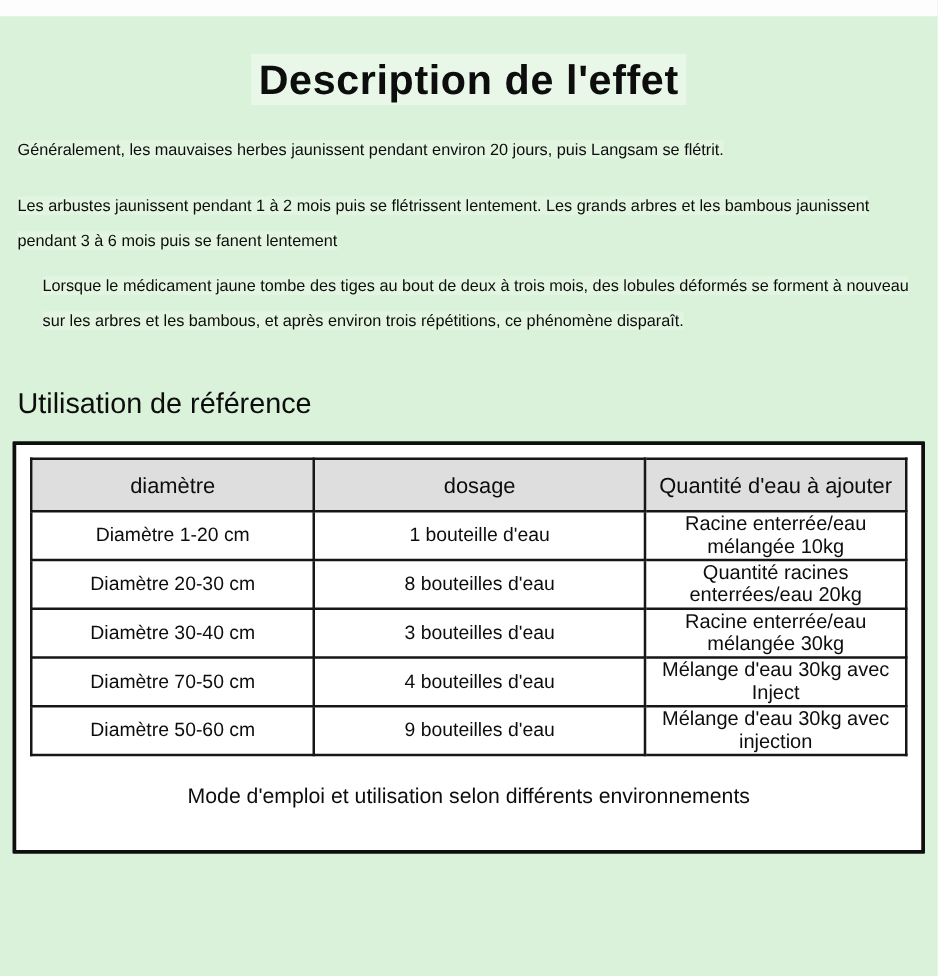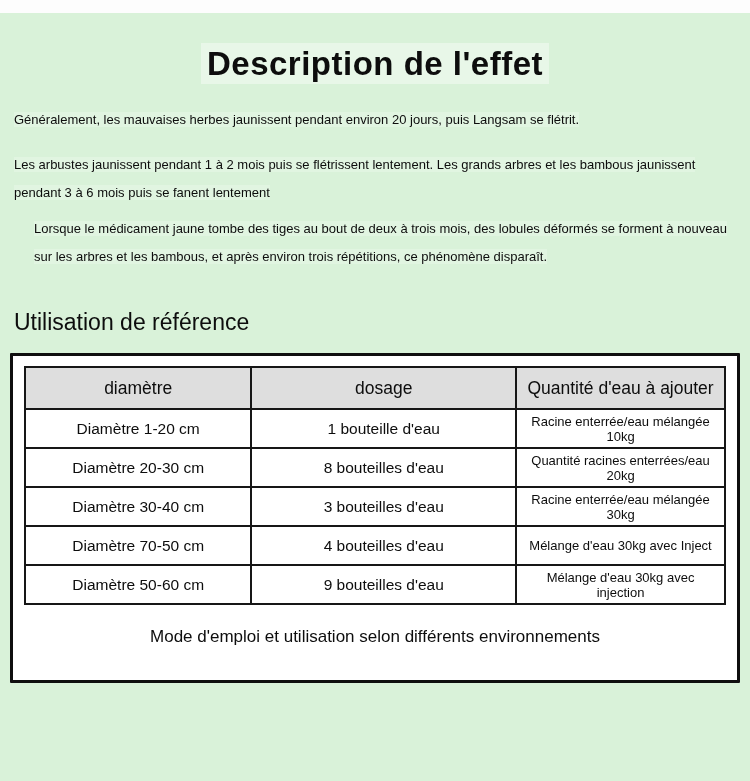--- a/index.html
+++ b/index.html
@@ -76,7 +76,7 @@
   table.dosage .col-1 { width:32.3%; }
   table.dosage .col-2 { width:38.0%; }
   table.dosage .col-3 { width:29.7%; }
-  table.dosage td.water-cell { font-size:13px; }
+  table.dosage td.water-cell { font-size:16px; }
   .footer-row {
     height:64px;
     display:flex;

